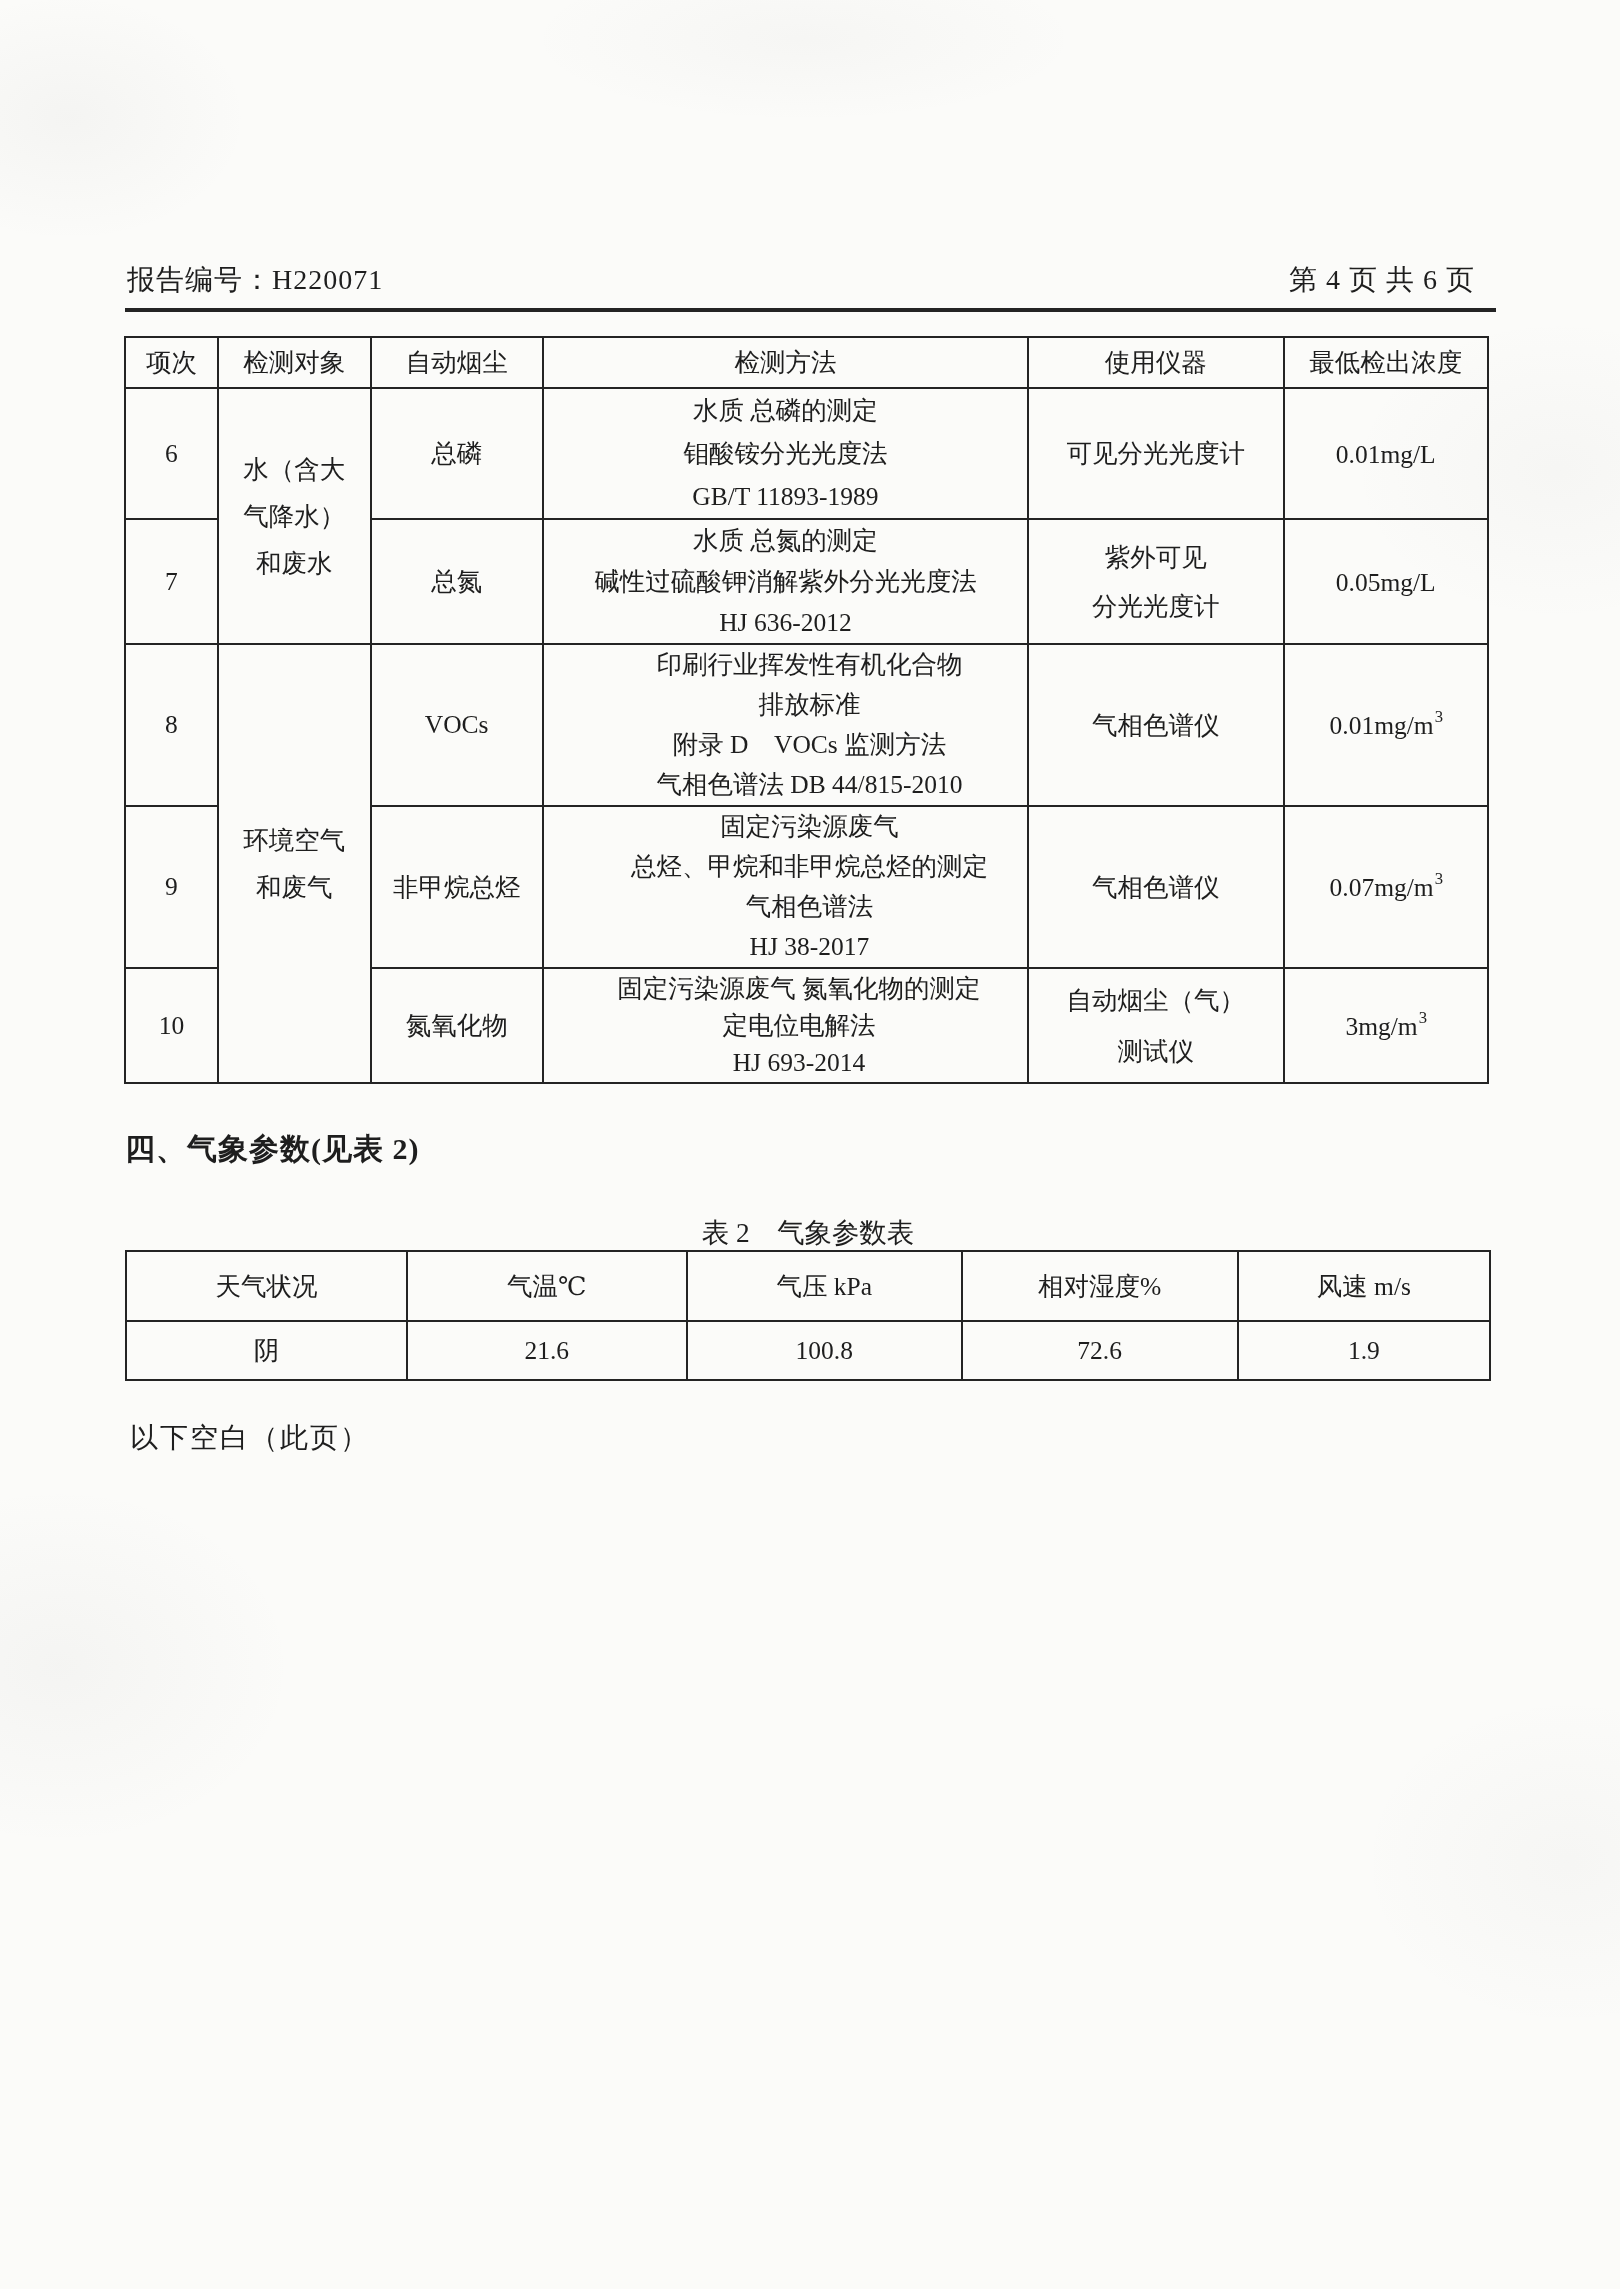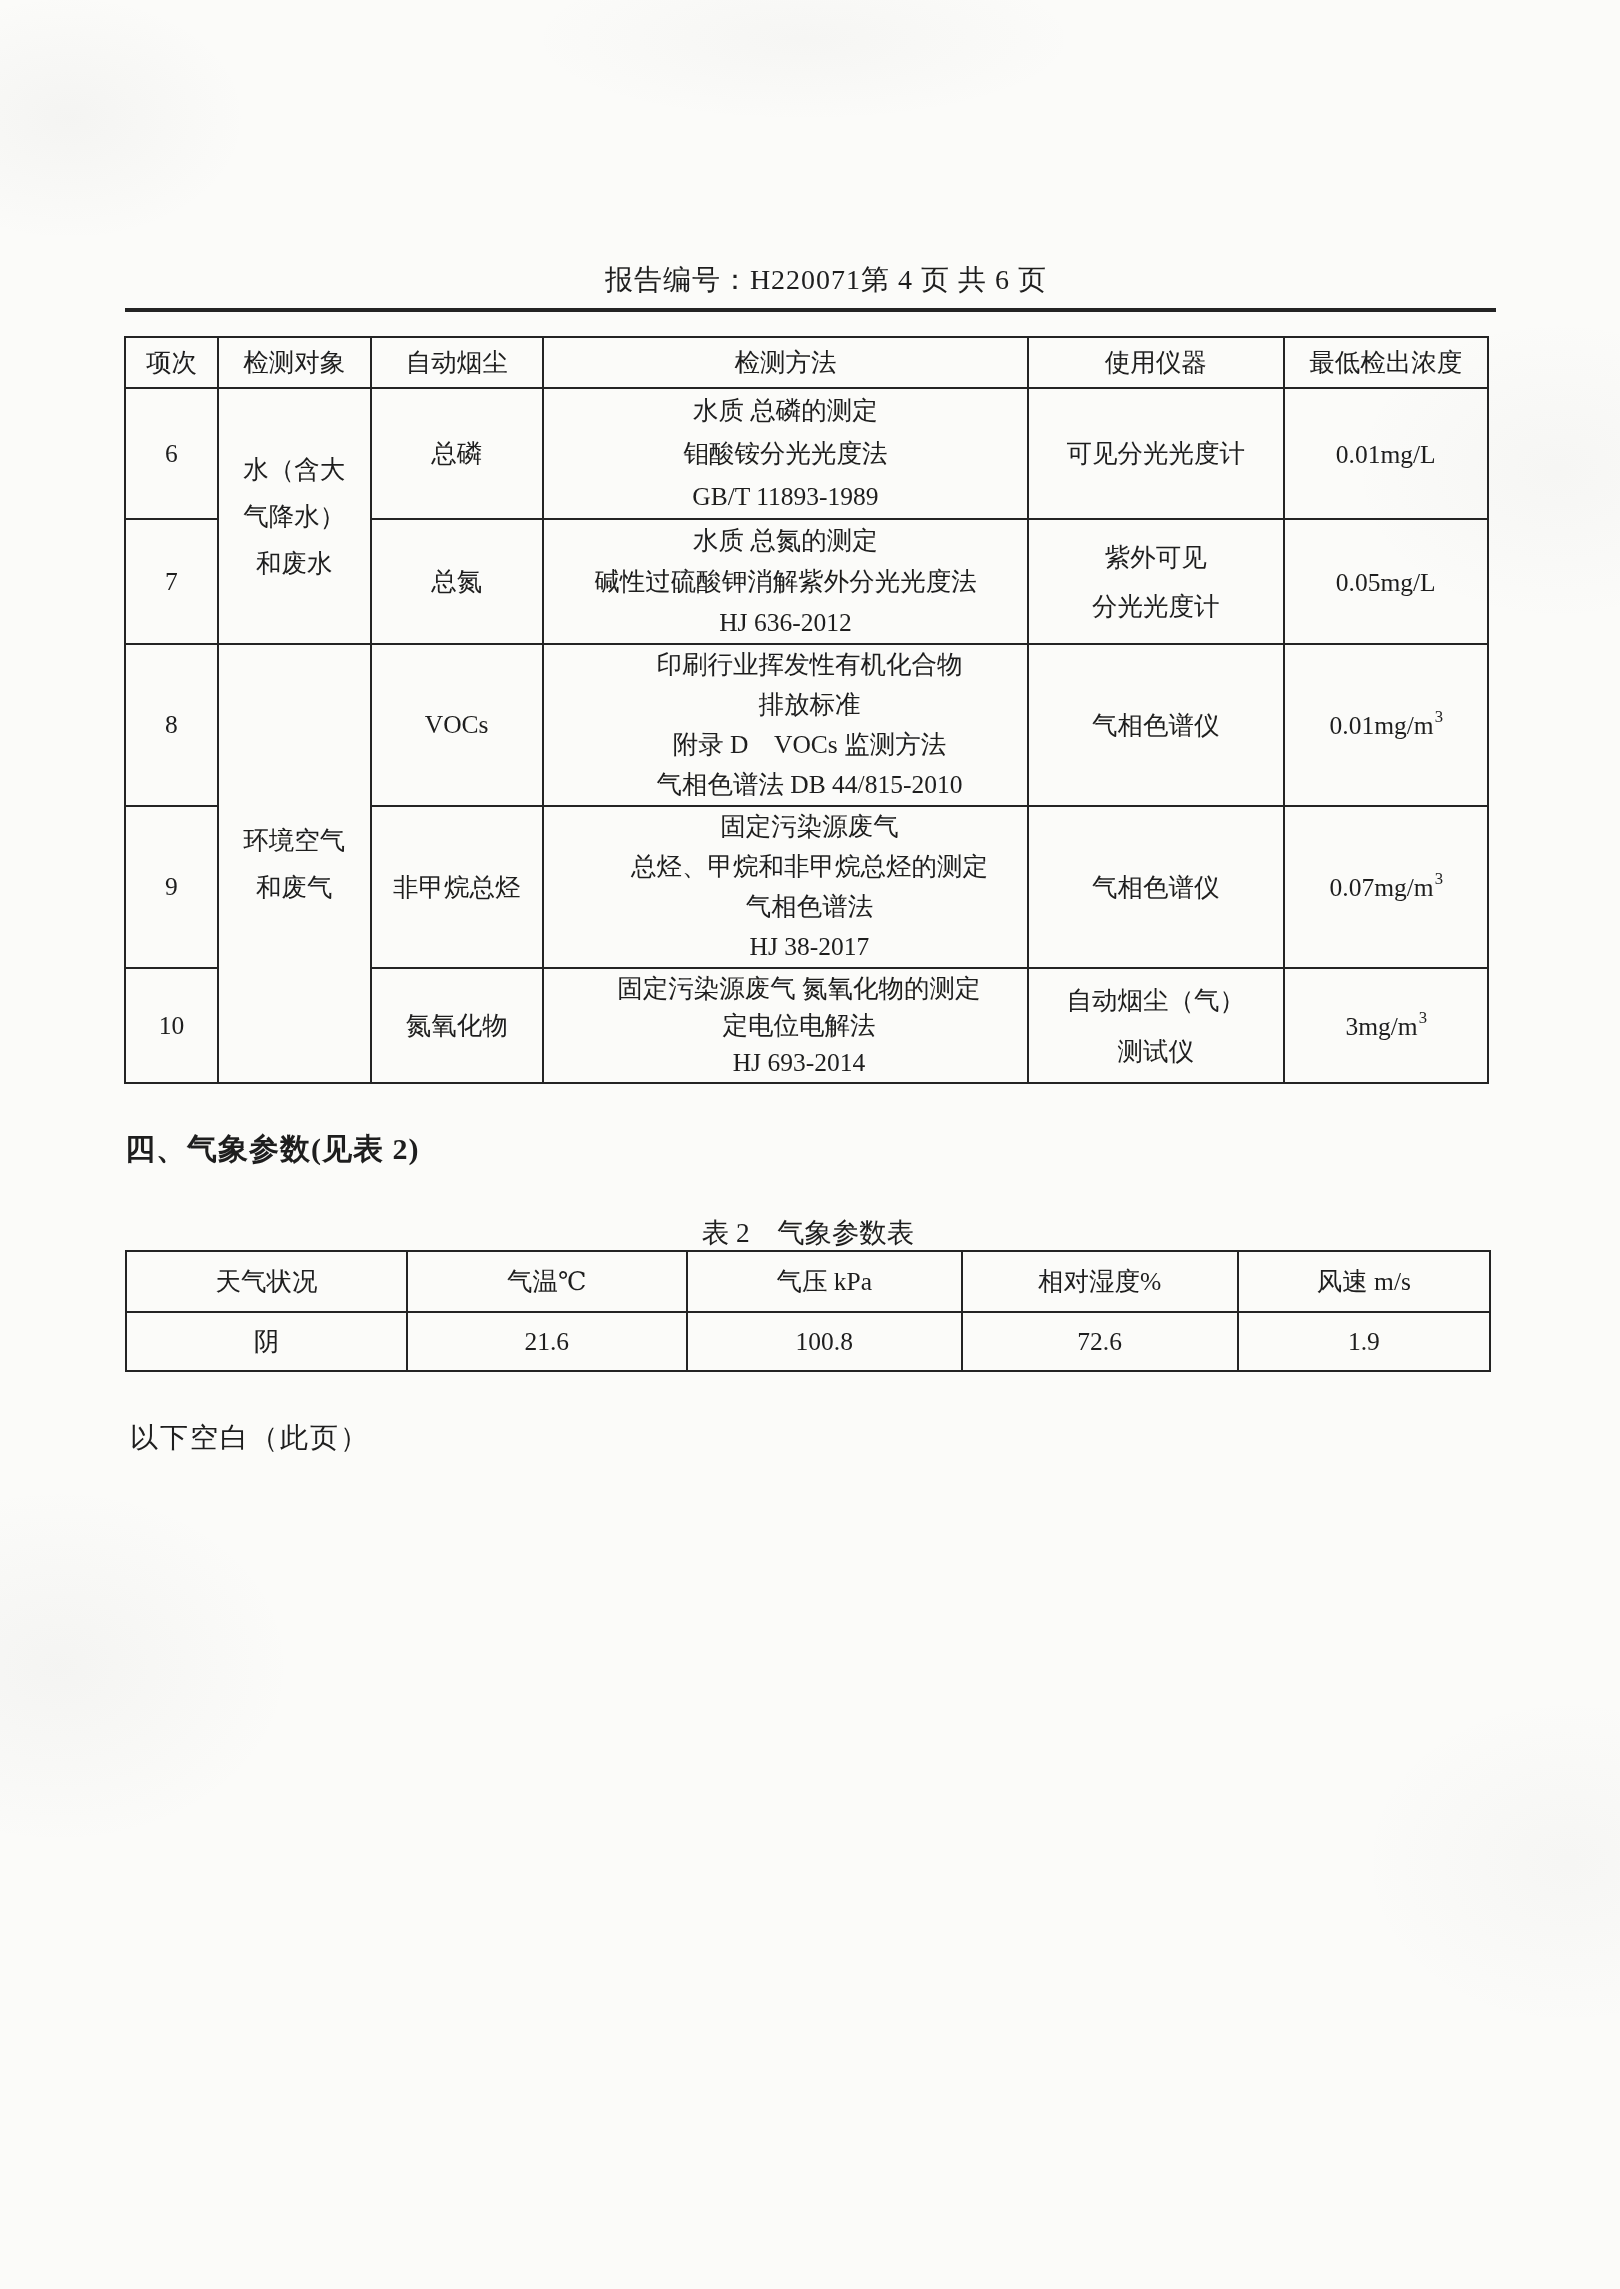--- a/index.html
+++ b/index.html
@@ -20,8 +20,8 @@
       radial-gradient(392px 118px at 804px 39px, rgba(120,120,118,.04), transparent 70%);
   }
   .page-header{
-    position:absolute;left:152px;top:261px;width:1348px;
-    display:flex;justify-content:center;align-items:baseline;
+    position:absolute;left:127px;top:261px;width:1348px;
+    display:flex;justify-content:space-between;align-items:baseline;
     font-size:28px;letter-spacing:1px;
   }
   .header-rule{

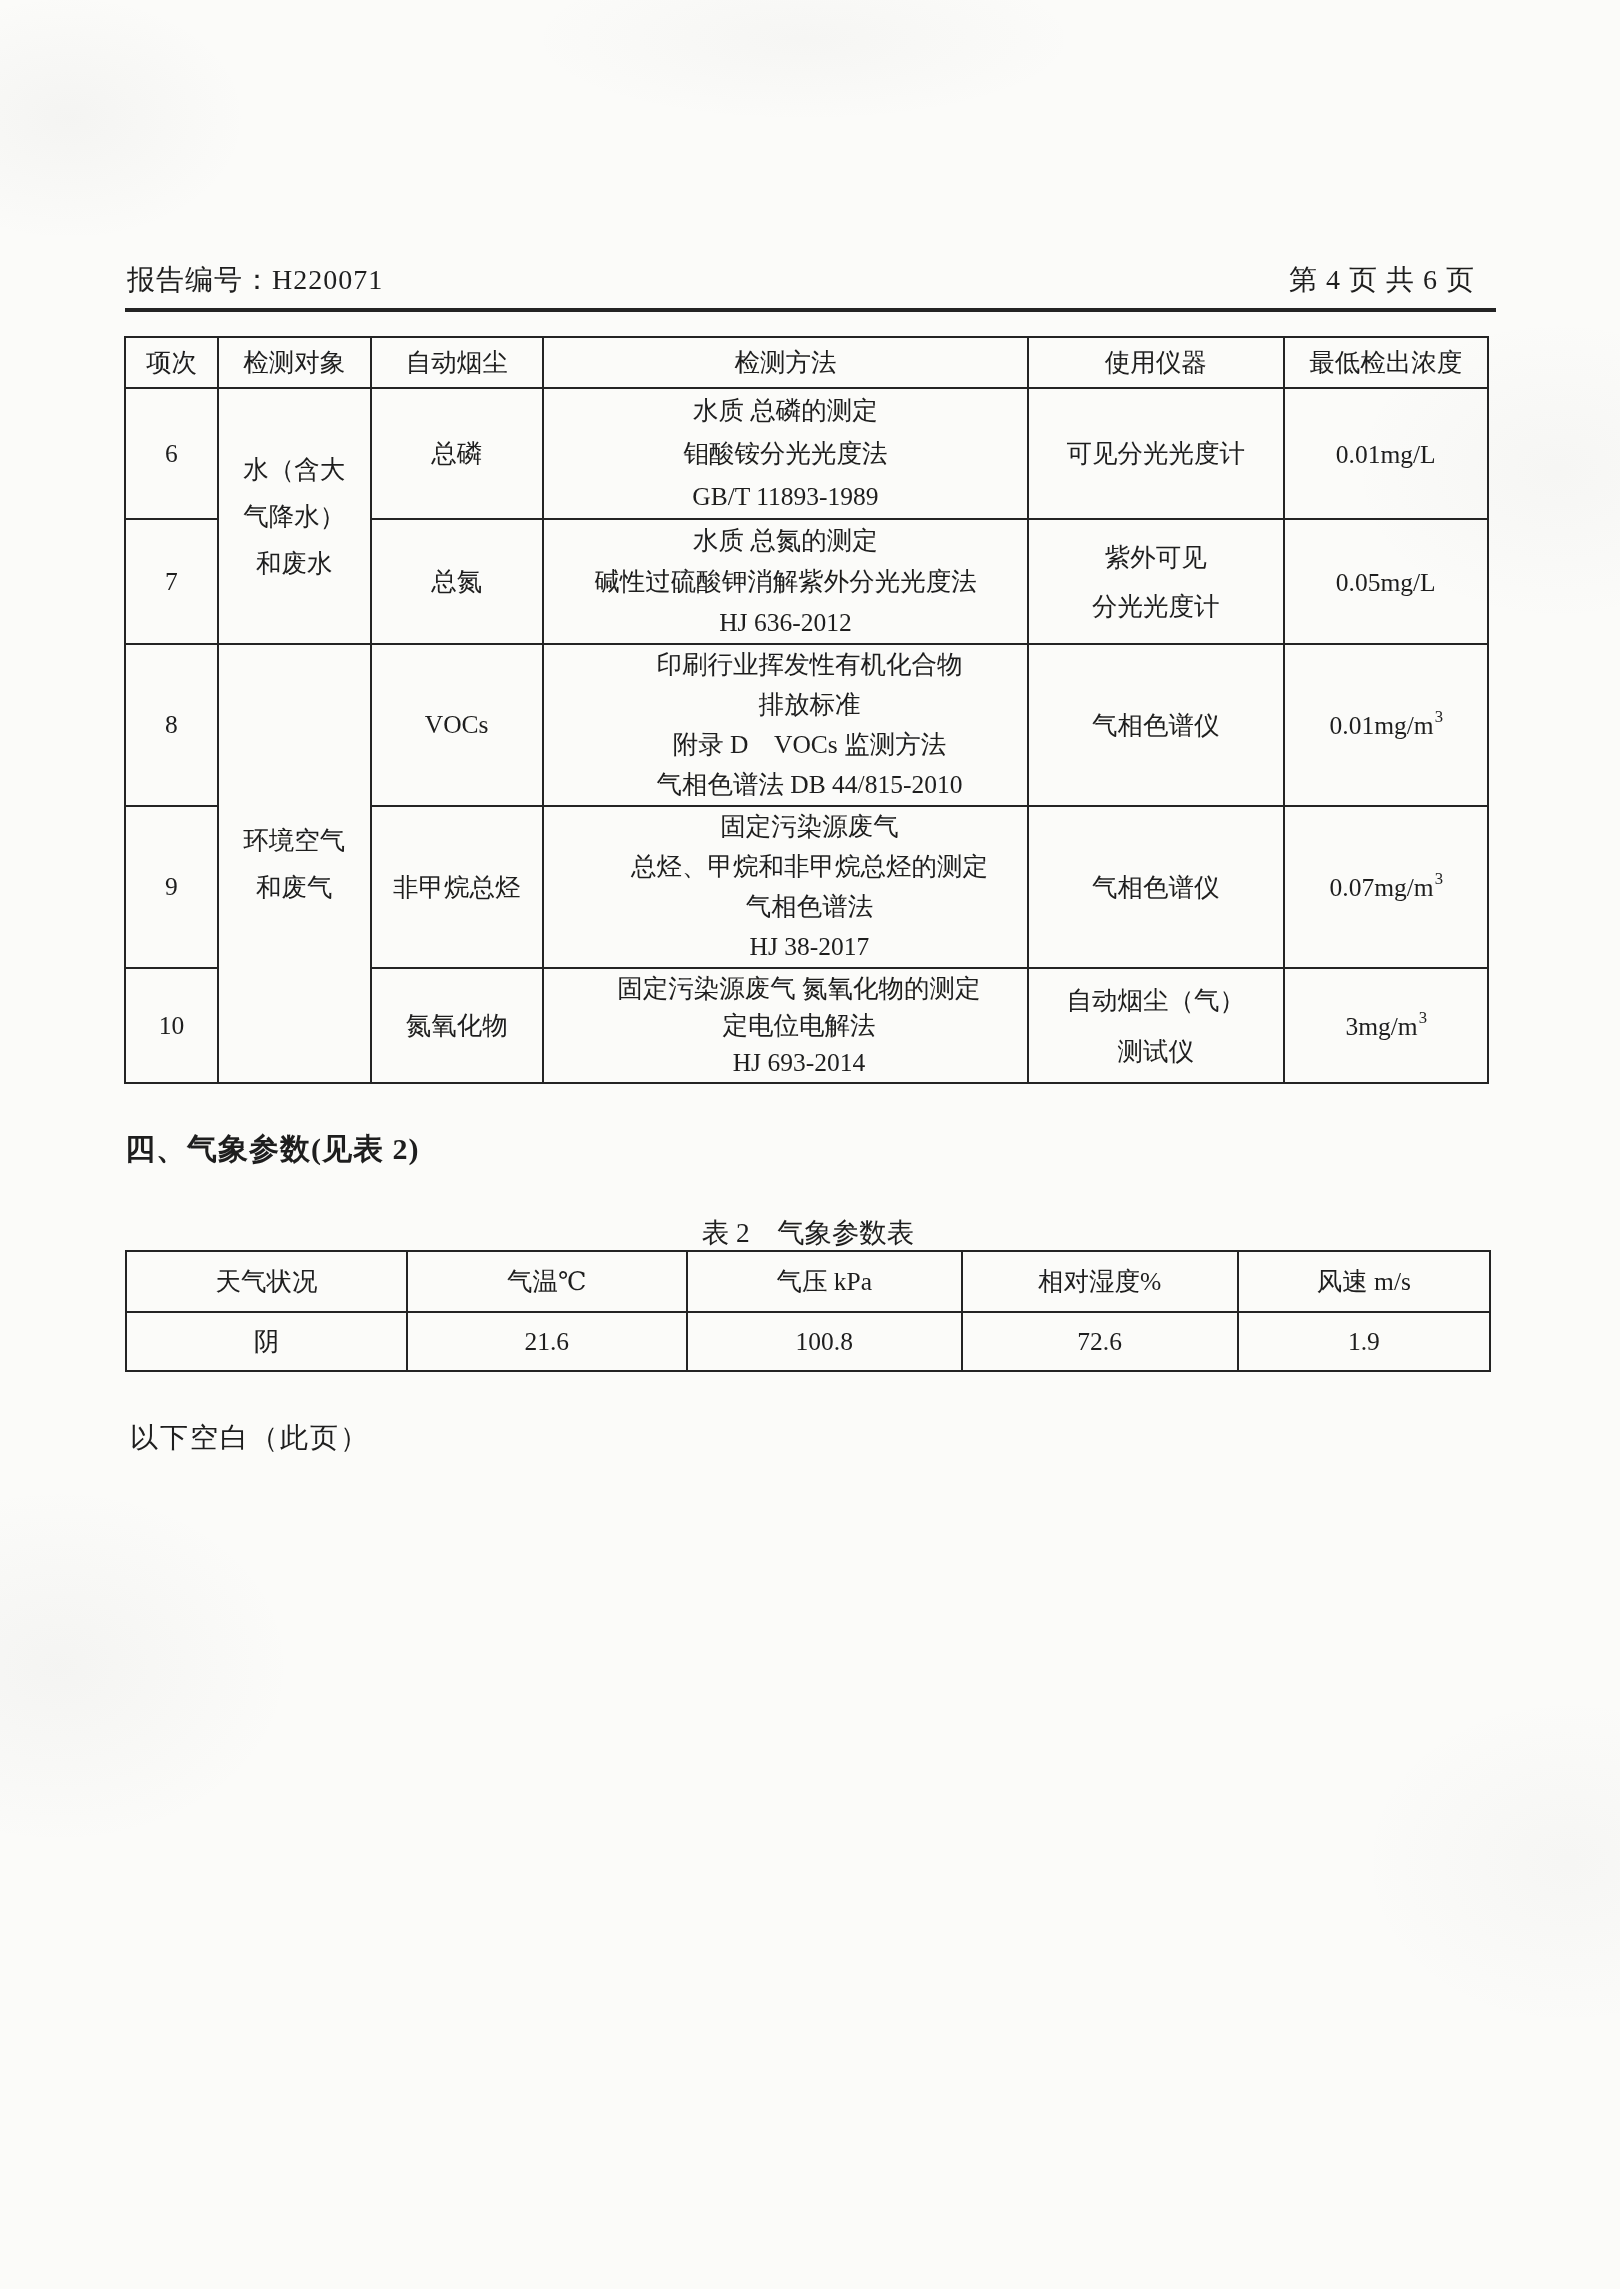--- a/index.html
+++ b/index.html
@@ -179,7 +179,7 @@
         <col style="width:18.50%">
     </colgroup>
     <thead>
-      <tr style="height:61px">
+      <tr style="height:70px">
         <th>天气状况</th>
         <th>气温℃</th>
         <th>气压 kPa</th>

